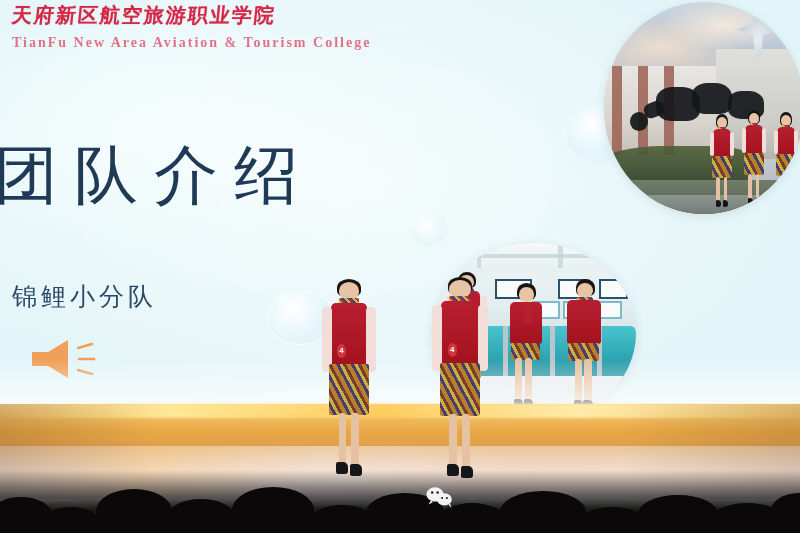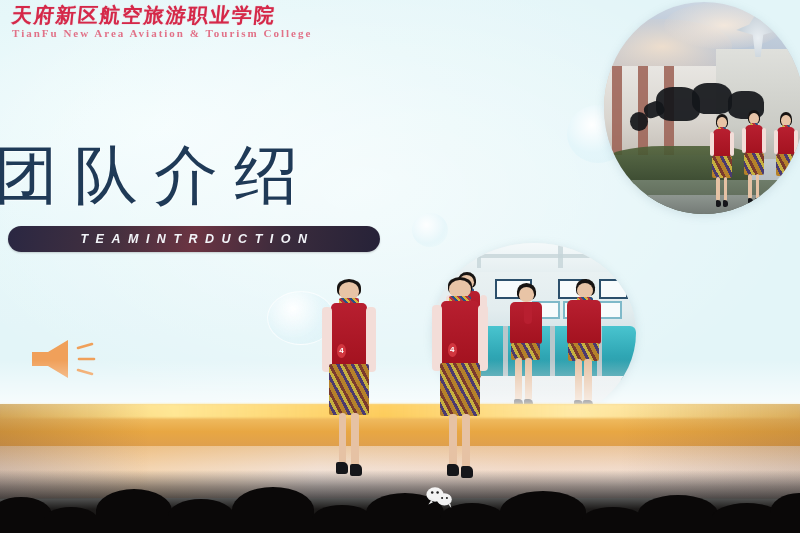--- a/index.html
+++ b/index.html
@@ -31,7 +31,7 @@
     text-shadow:0 0 1px rgba(212,25,60,.5);
   }
   .logo-en{
-    font-size:11px;color:#e05a74;letter-spacing:2.0px;margin-top:1px;
+    font-size:14px;color:#e05a74;letter-spacing:2.0px;margin-top:9px;
     white-space:nowrap;font-weight:bold;opacity:.85;
     font-family:"Liberation Serif","DejaVu Serif",serif;
   }

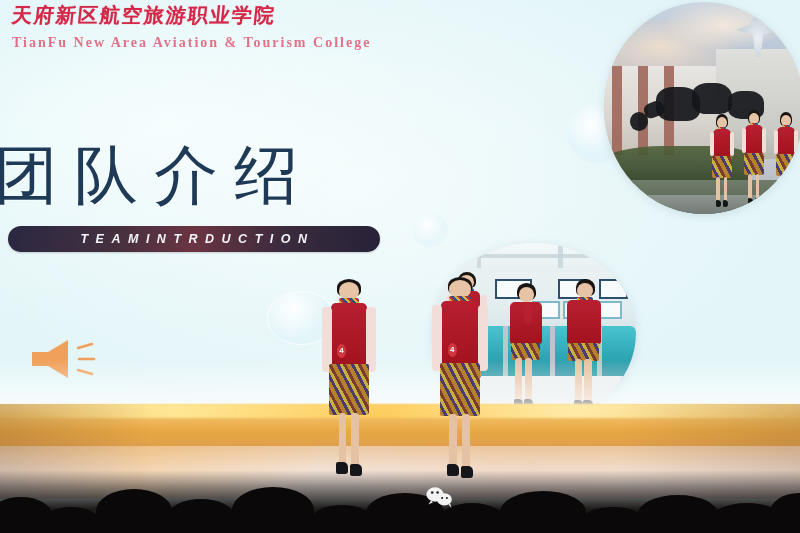--- a/index.html
+++ b/index.html
@@ -315,9 +315,6 @@
   </div>
 
   <div class="title-cn">团队介绍</div>
-  <div class="title-bar">
-    <span>TEAMINTRDUCTION</span>
-  </div>
 
   <div class="speaker">
     <svg width="78" height="46" viewBox="0 0 78 46">

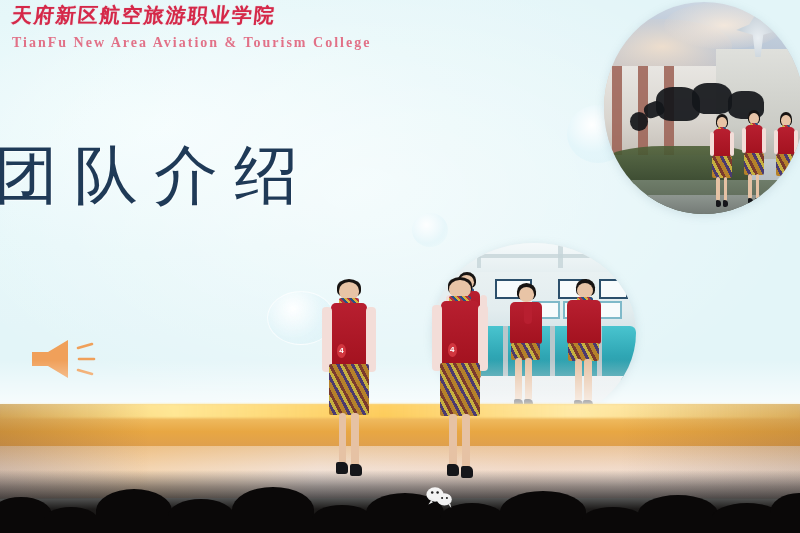--- a/index.html
+++ b/index.html
@@ -315,6 +315,7 @@
   </div>
 
   <div class="title-cn">团队介绍</div>
+  <div class="subtitle-cn">锦鲤小分队</div>
 
   <div class="speaker">
     <svg width="78" height="46" viewBox="0 0 78 46">

